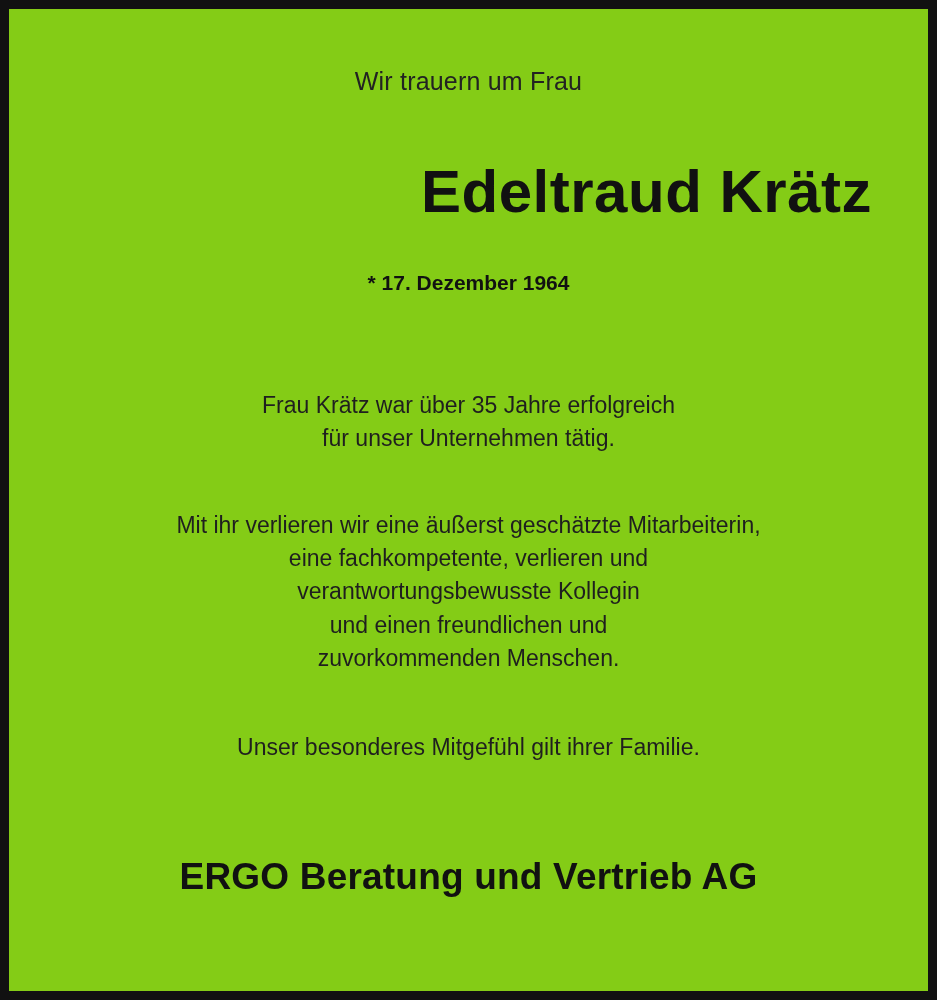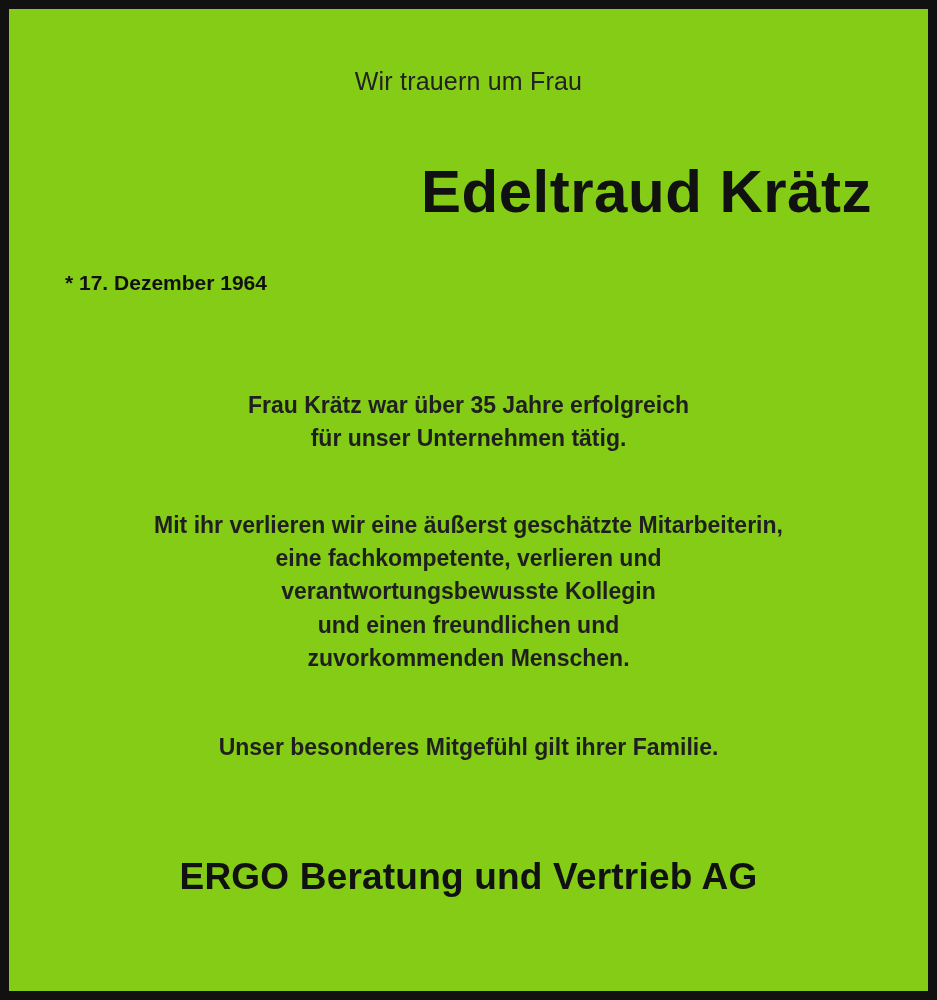--- a/index.html
+++ b/index.html
@@ -60,7 +60,6 @@
     font-size: 21px;
     font-weight: 700;
     color: #111111;
-    flex-direction: column;
   }
   .date-item {
     white-space: nowrap;

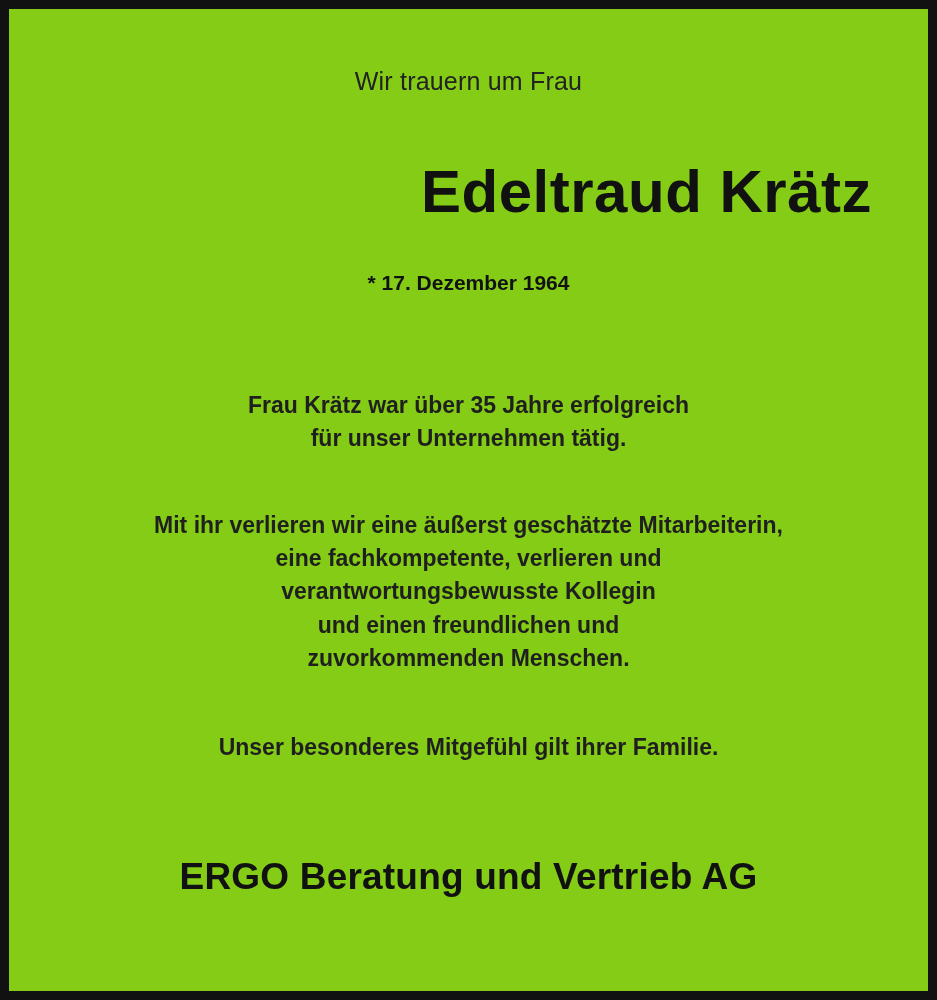--- a/index.html
+++ b/index.html
@@ -70,7 +70,7 @@
     font-size: 23px;
     line-height: 1.44;
     color: #1f1f1f;
-    font-weight: 700;
+    font-weight: 400;
   }
   .body-block.second {
     padding-top: 54px;

